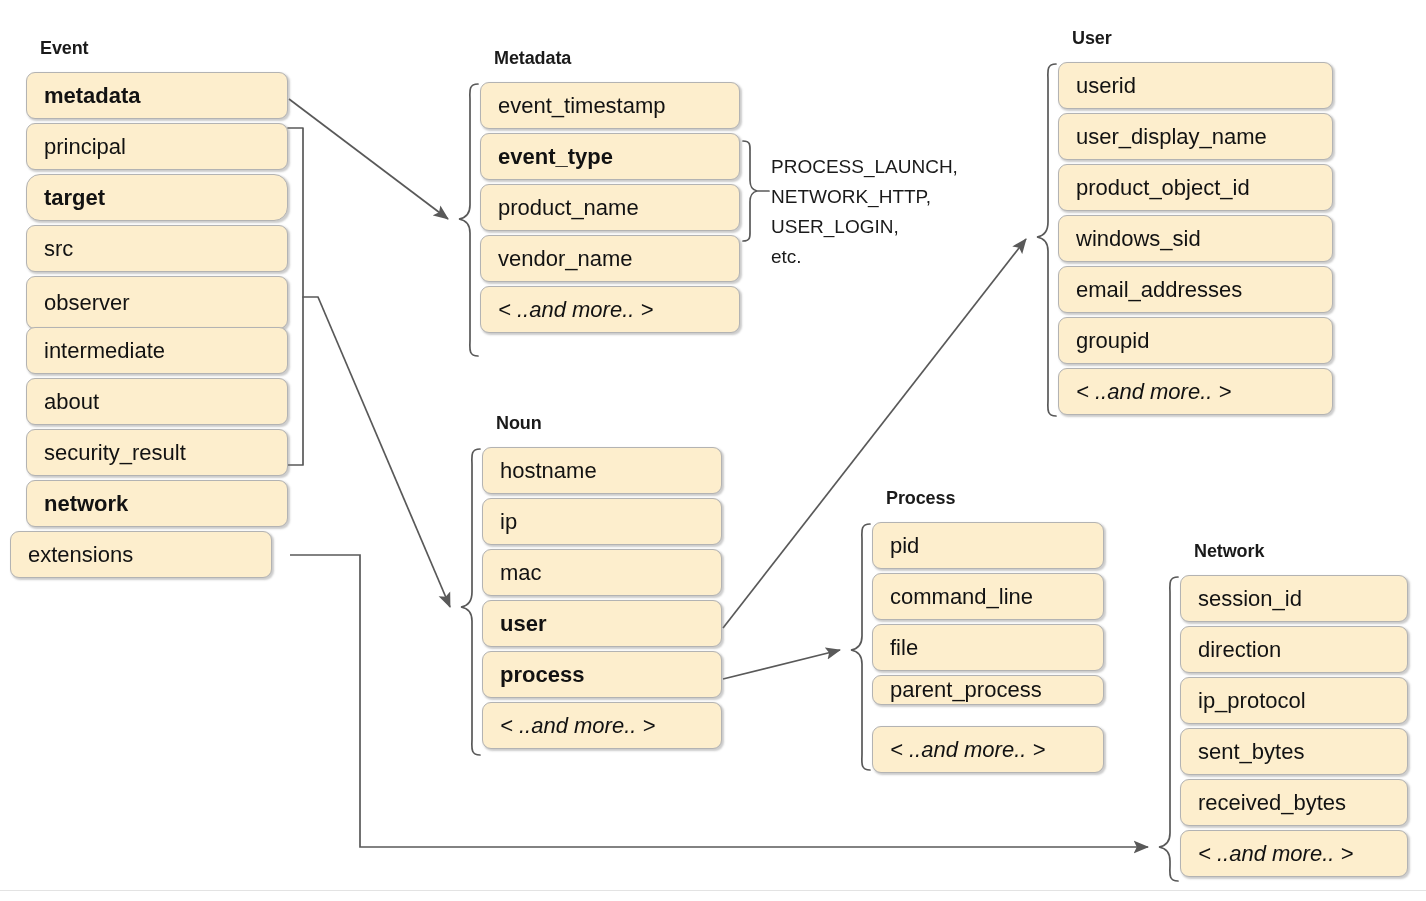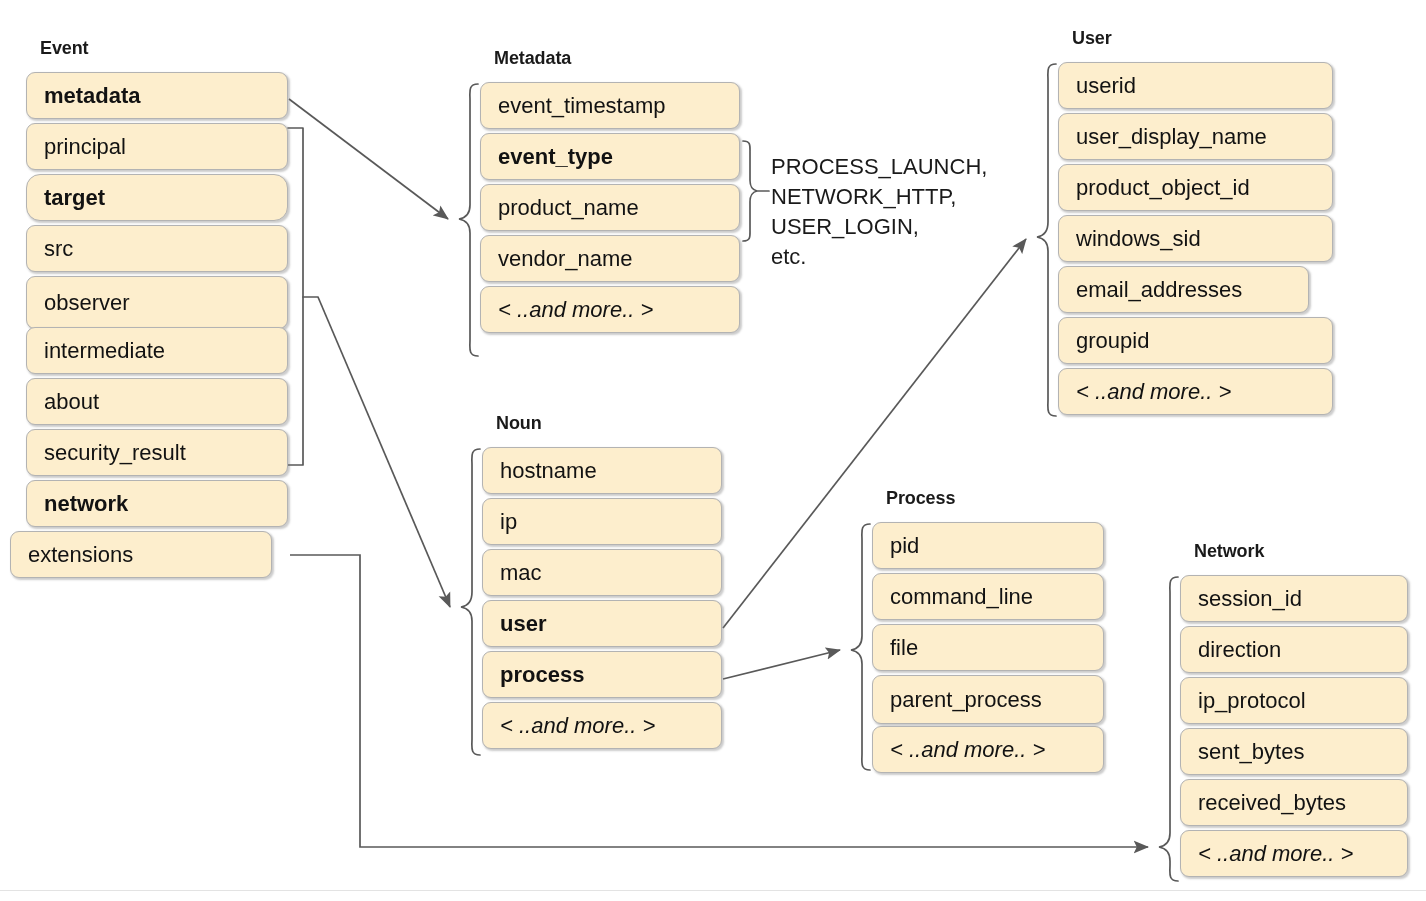--- a/index.html
+++ b/index.html
@@ -53,7 +53,7 @@
   .field.more { font-style: italic; }
   .enum-note {
     position: absolute;
-    font-size: 22px;
+    font-size: 19px;
     line-height: 30px;
     color: #1a1a1a;
     white-space: pre-line;

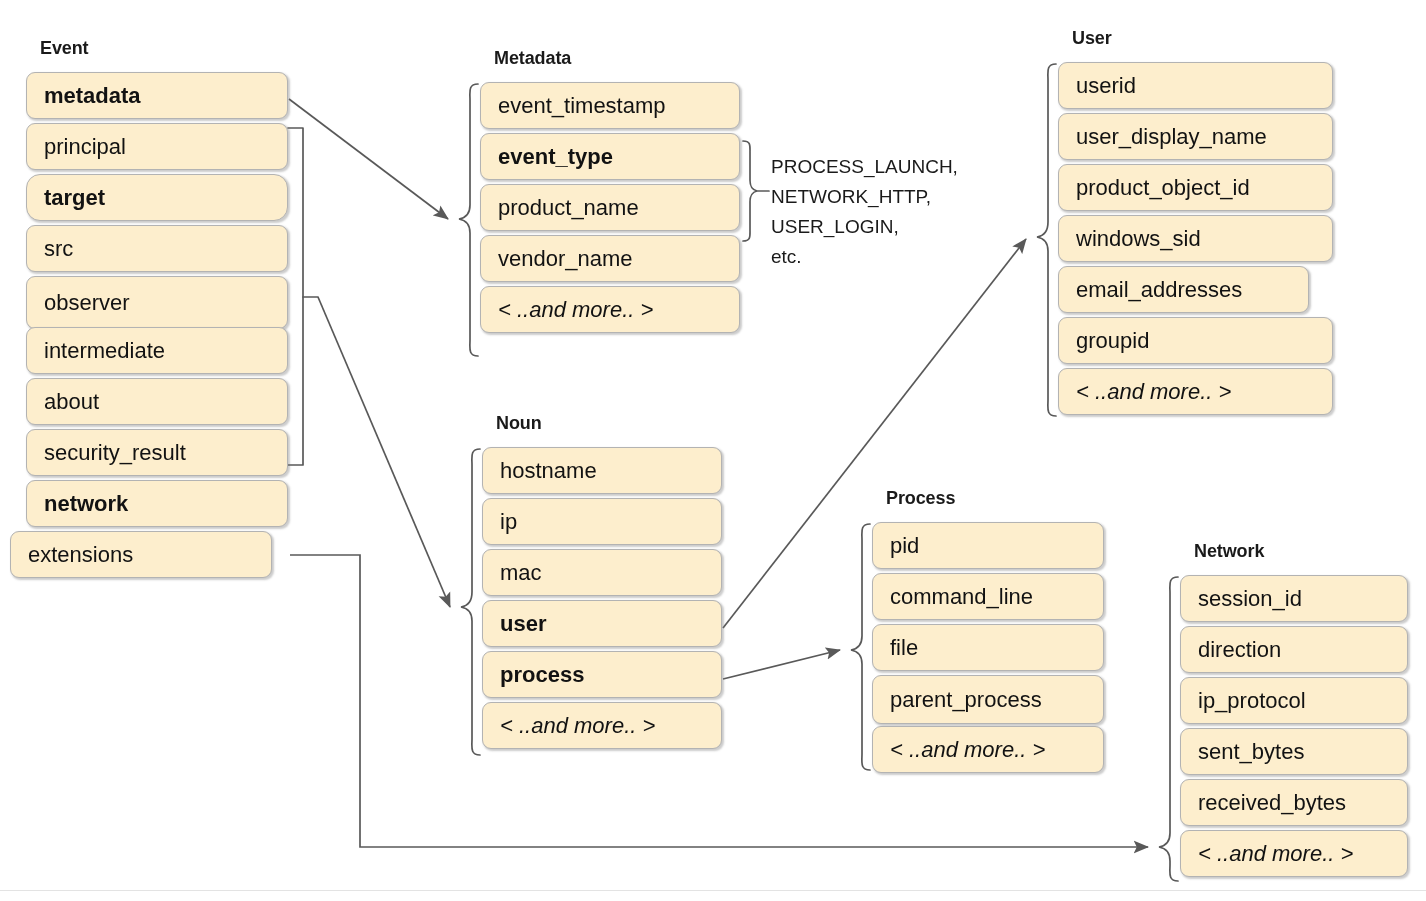--- a/index.html
+++ b/index.html
@@ -134,7 +134,7 @@
       <div class="field" style="left: 1058px; top: 113px; width: 275px; height: 47px;">user_display_name</div>
       <div class="field" style="left: 1058px; top: 164px; width: 275px; height: 47px;">product_object_id</div>
       <div class="field" style="left: 1058px; top: 215px; width: 275px; height: 47px;">windows_sid</div>
-      <div class="field" style="left: 1058px; top: 266px; width: 251px; height: 47px;">email_addresses</div>
+      <div class="field" style="left: 1058px; top: 266px; width: 275px; height: 47px;">email_addresses</div>
       <div class="field" style="left: 1058px; top: 317px; width: 275px; height: 47px;">groupid</div>
       <div class="field more" style="left: 1058px; top: 368px; width: 275px; height: 47px;">&lt; ..and more.. &gt;</div>
       <div class="group-title" style="left: 496px; top: 413px;">Noun</div>

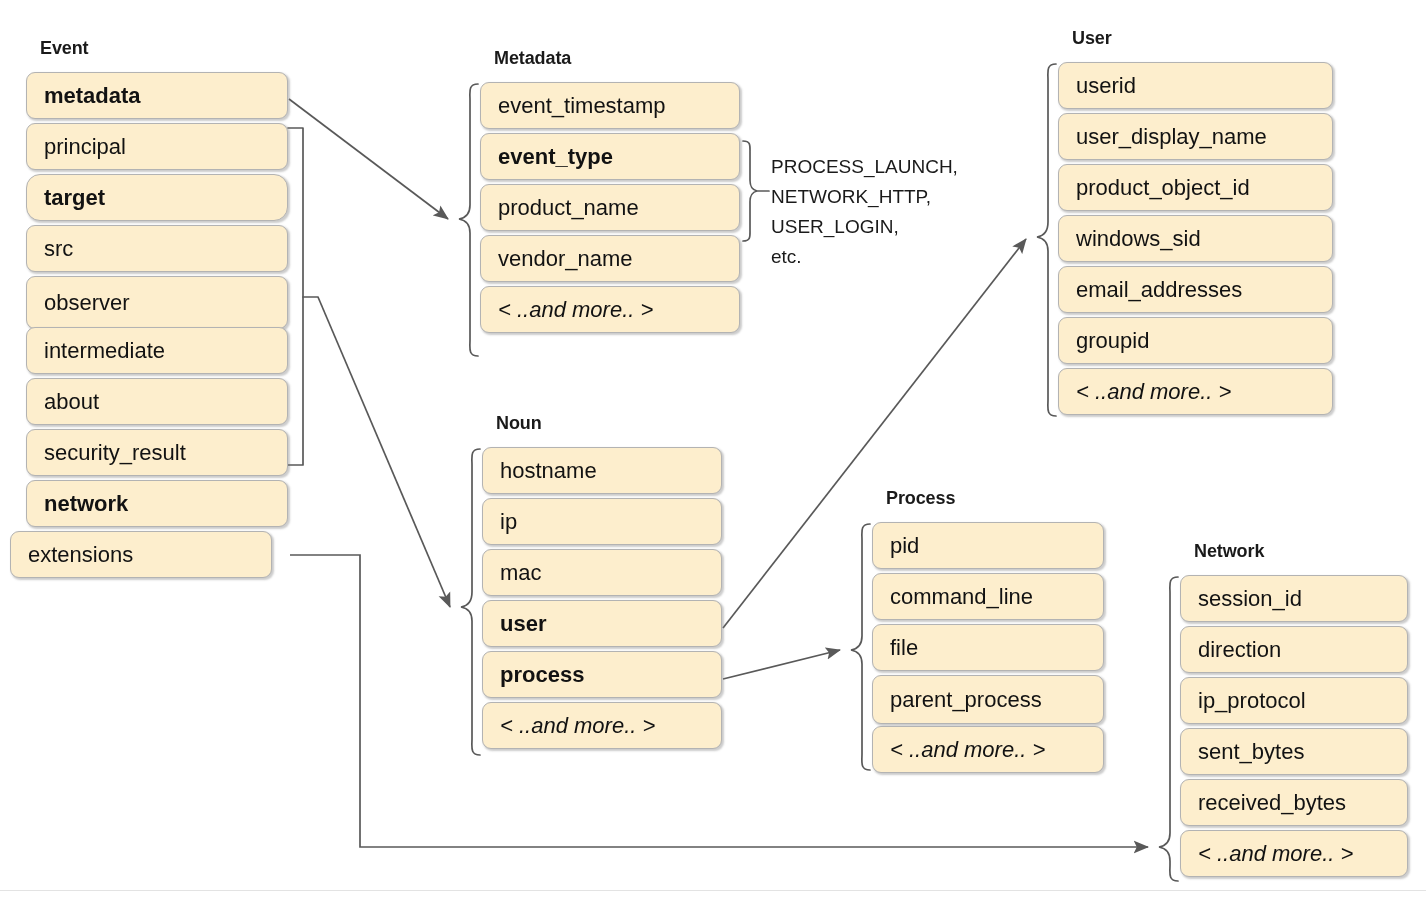--- a/index.html
+++ b/index.html
@@ -148,7 +148,7 @@
       <div class="field" style="left: 872px; top: 522px; width: 232px; height: 47px;">pid</div>
       <div class="field" style="left: 872px; top: 573px; width: 232px; height: 47px;">command_line</div>
       <div class="field" style="left: 872px; top: 624px; width: 232px; height: 47px;">file</div>
-      <div class="field" style="left: 872px; top: 675px; width: 232px; height: 49px;">parent_process</div>
+      <div class="field" style="left: 872px; top: 675px; width: 232px; height: 30px;">parent_process</div>
       <div class="field more" style="left: 872px; top: 726px; width: 232px; height: 47px;">&lt; ..and more.. &gt;</div>
       <div class="group-title" style="left: 1194px; top: 541px;">Network</div>
       <div class="field" style="left: 1180px; top: 575px; width: 228px; height: 47px;">session_id</div>

